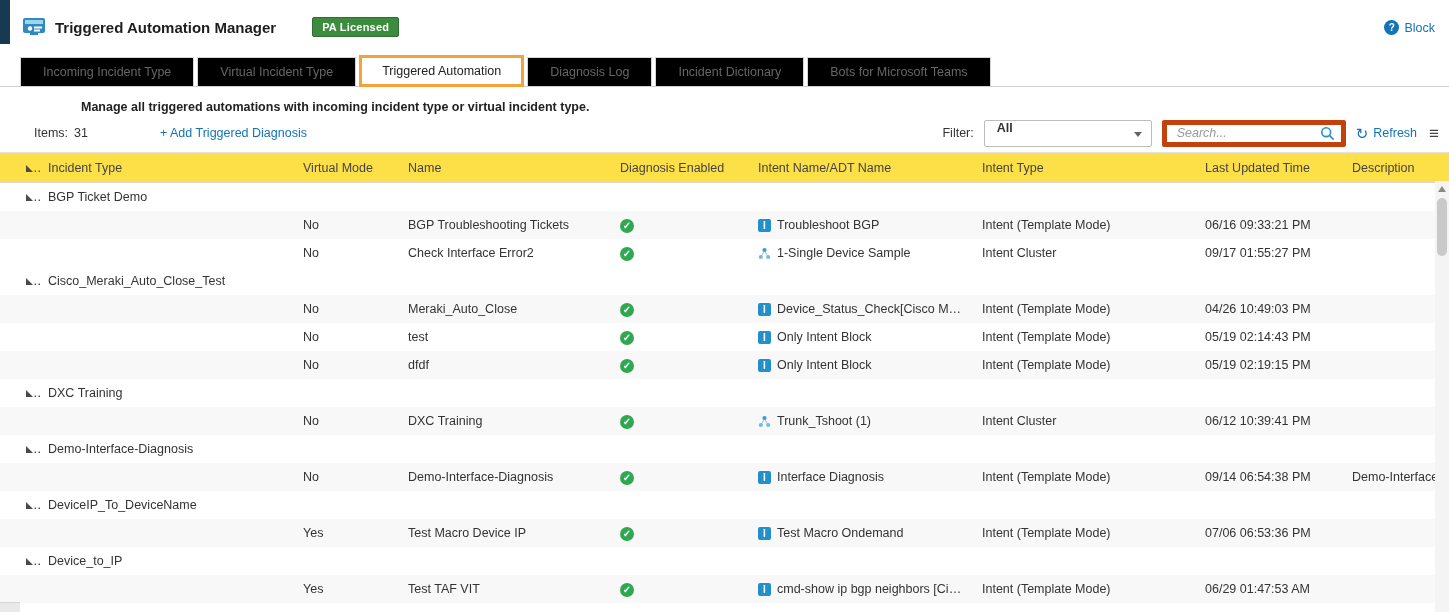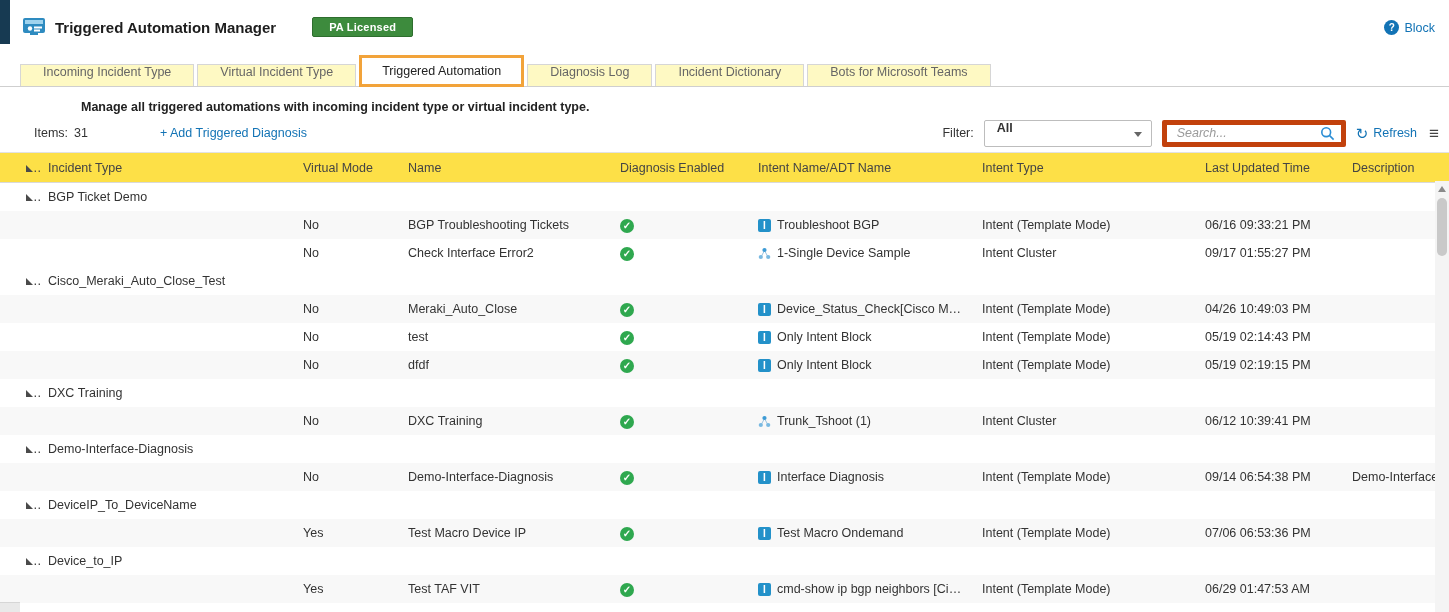--- a/index.html
+++ b/index.html
@@ -16,7 +16,7 @@
   .app-icon { width:24px; height:20px; margin-right:9px; flex:0 0 auto; }
   .app-title { font-size:15px; font-weight:bold; color:#1d1d1d; margin-right:36px; }
   .badge { background:#3d8b3d; border:1px solid #2e6e2e; color:#fff; font-size:11px; font-weight:bold;
-           padding:3px 16px; border-radius:2px; letter-spacing:.2px; }
+           padding:3px 9px; border-radius:2px; letter-spacing:.2px; }
   .help { position:absolute; right:14px; top:20px; display:flex; align-items:center; gap:5px;
           color:#1273b5; cursor:pointer; }
   .help-q { width:15px; height:15px; border-radius:50%; background:#1273b5; color:#fff;

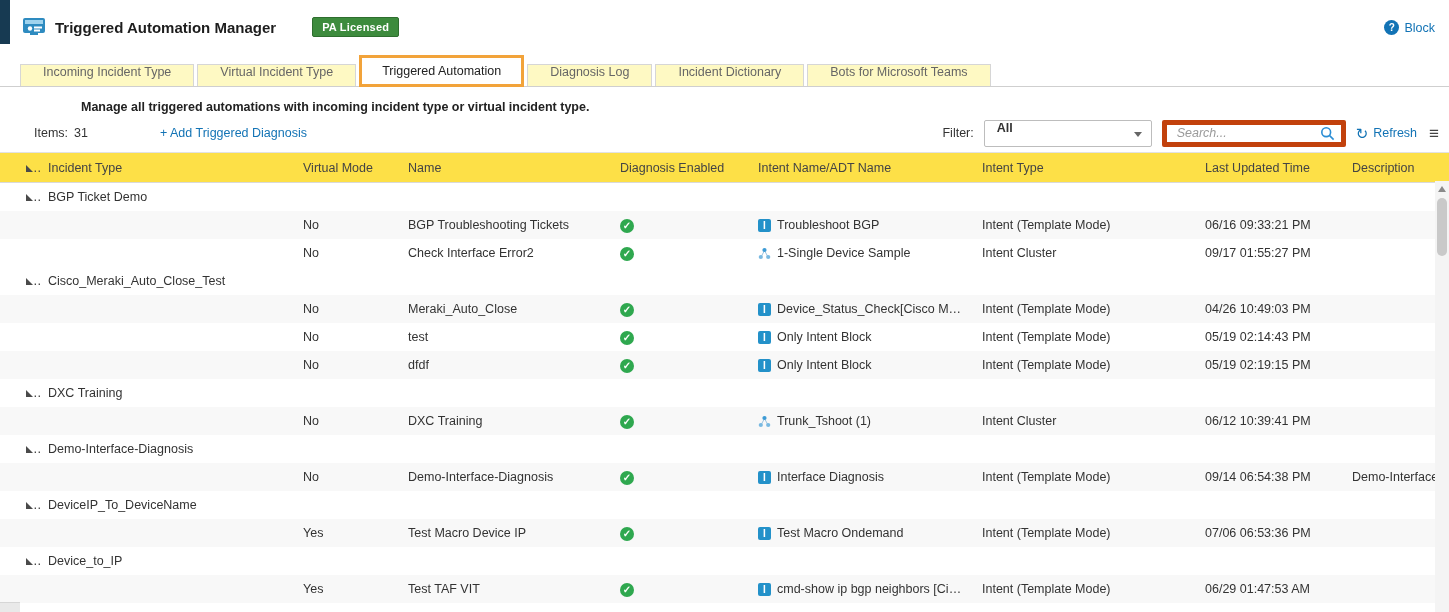--- a/index.html
+++ b/index.html
@@ -24,8 +24,8 @@
 
   
   .tabbar { display:flex; align-items:flex-end; padding-left:20px; border-bottom:1px solid #cfcfcf; height:33px; }
-  .tab { background:#fef9c3; border:1px solid #d6d6d6; border-bottom:none; color:#666;
-         padding:0 22px 7px 22px; margin-right:3px; white-space:nowrap; cursor:pointer; }
+  .tab { background:#000000; border:1px solid #d6d6d6; border-bottom:none; color:#666;
+         padding:7px 22px 7px 22px; margin-right:3px; white-space:nowrap; cursor:pointer; }
   .tab.active { background:#fff; color:#222; border:3px solid #f2a33a; padding:6px 20px;
                 position:relative; top:1px; }
 

